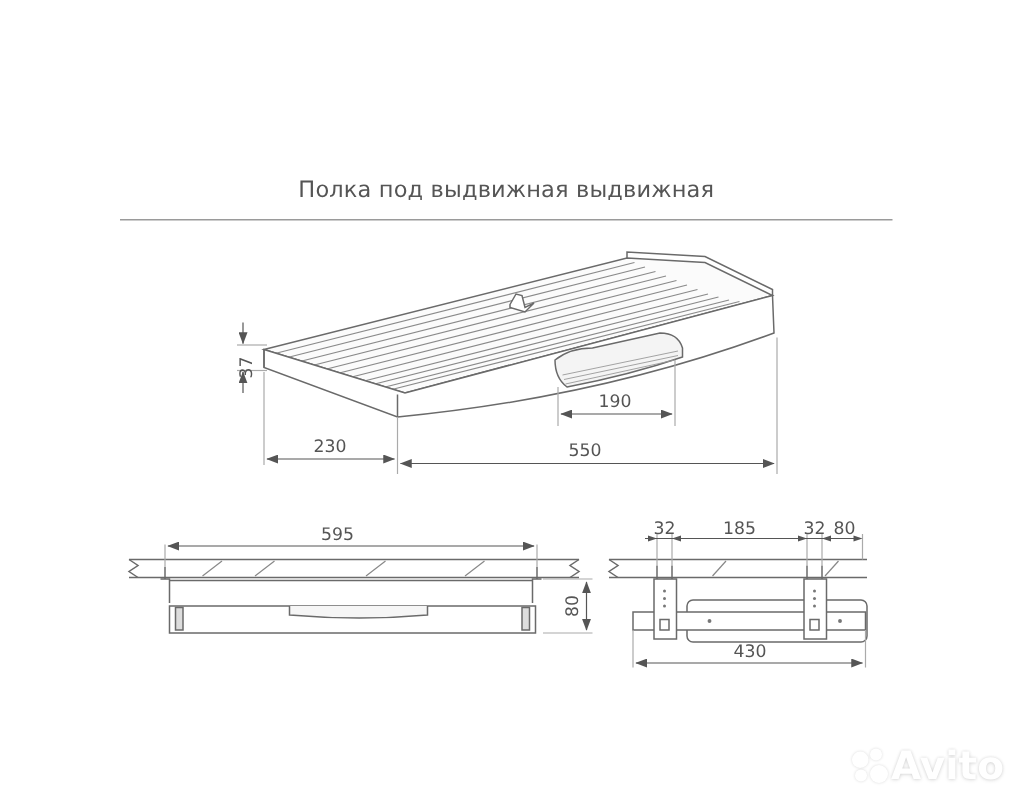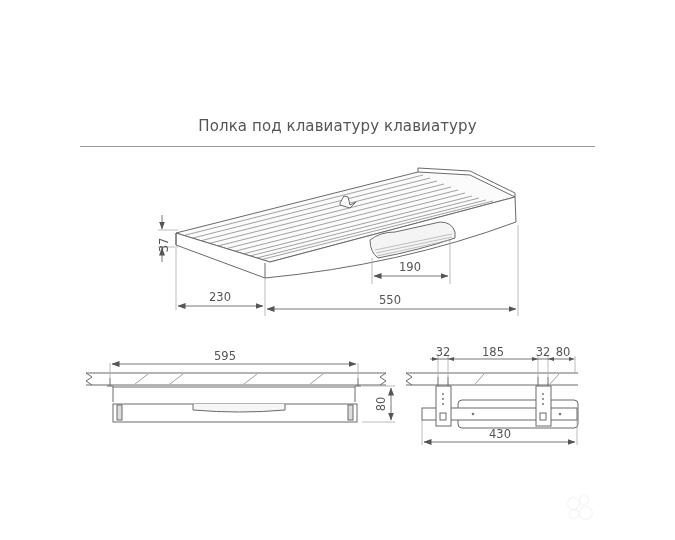--- a/index.html
+++ b/index.html
@@ -31,7 +31,7 @@
 </head>
 <body>
 
-<div class="title">Полка под клавиатуру клавиатуру</div>
+<div class="title">Полка под выдвижная выдвижная</div>
 <div class="title-rule"></div>
 
 <svg class="drawing" width="675" height="540" viewBox="0 0 675 540">

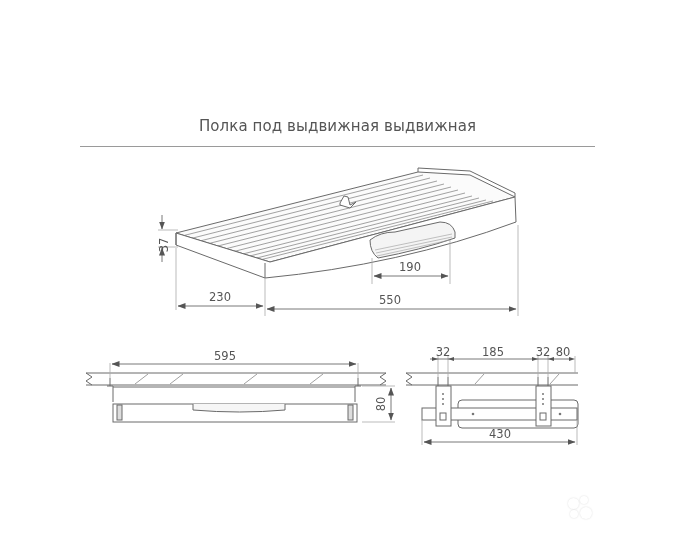--- a/index.html
+++ b/index.html
@@ -191,6 +191,7 @@
     <span style="left:2px;top:14px;width:8px;height:8px;"></span>
     <span style="left:12px;top:11px;width:12px;height:12px;"></span>
   </div>
+  <span>Avito</span>
 </div>
 
 </body></html>

